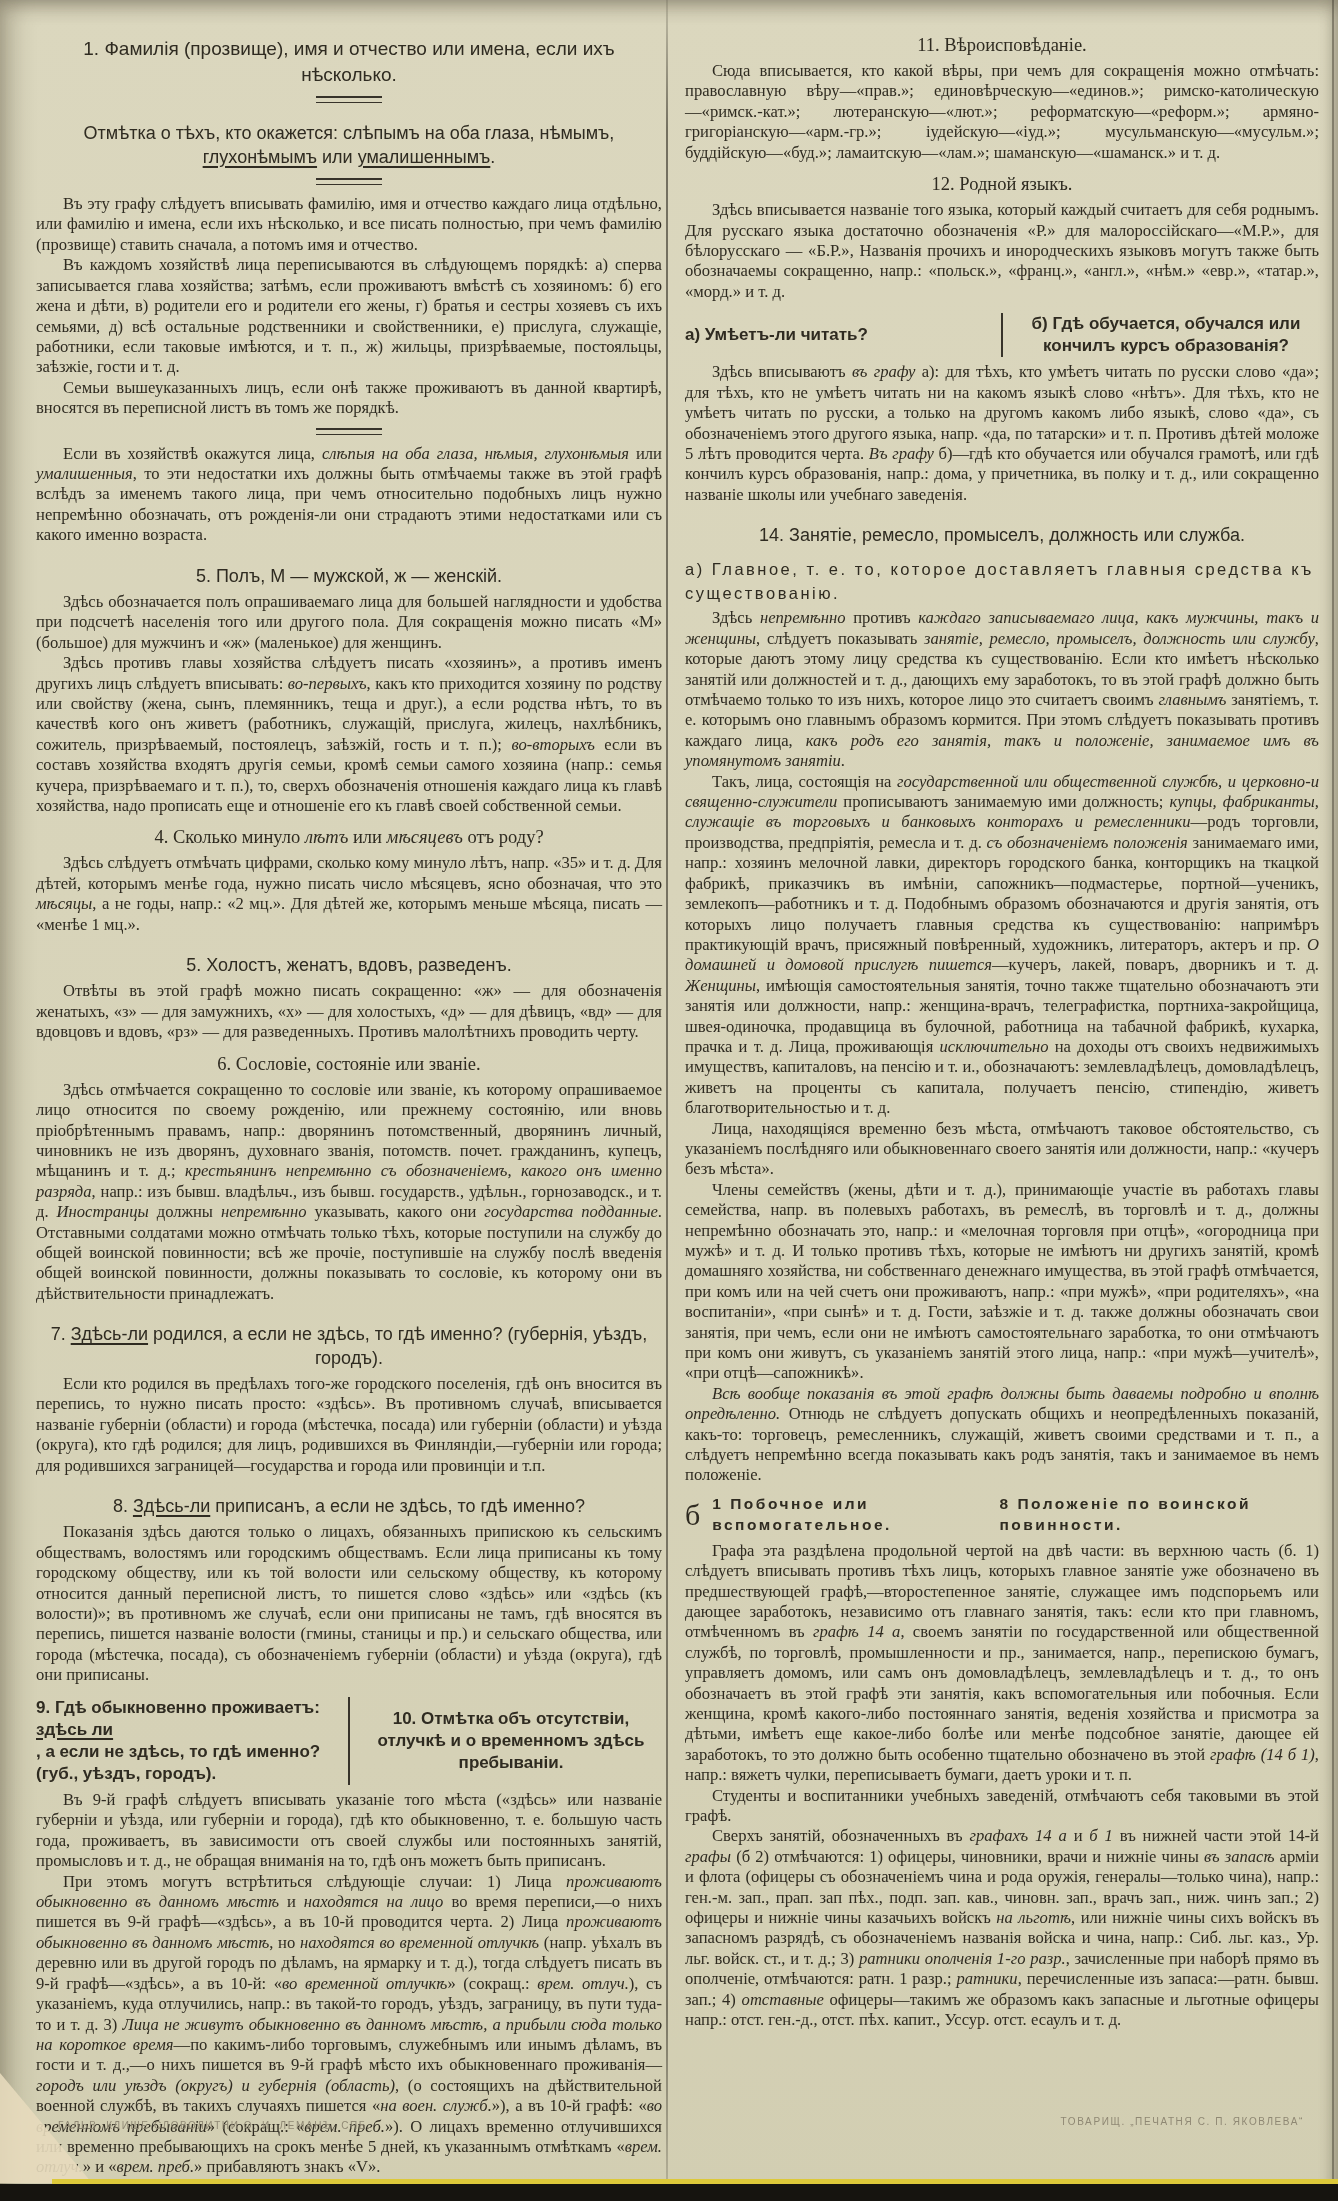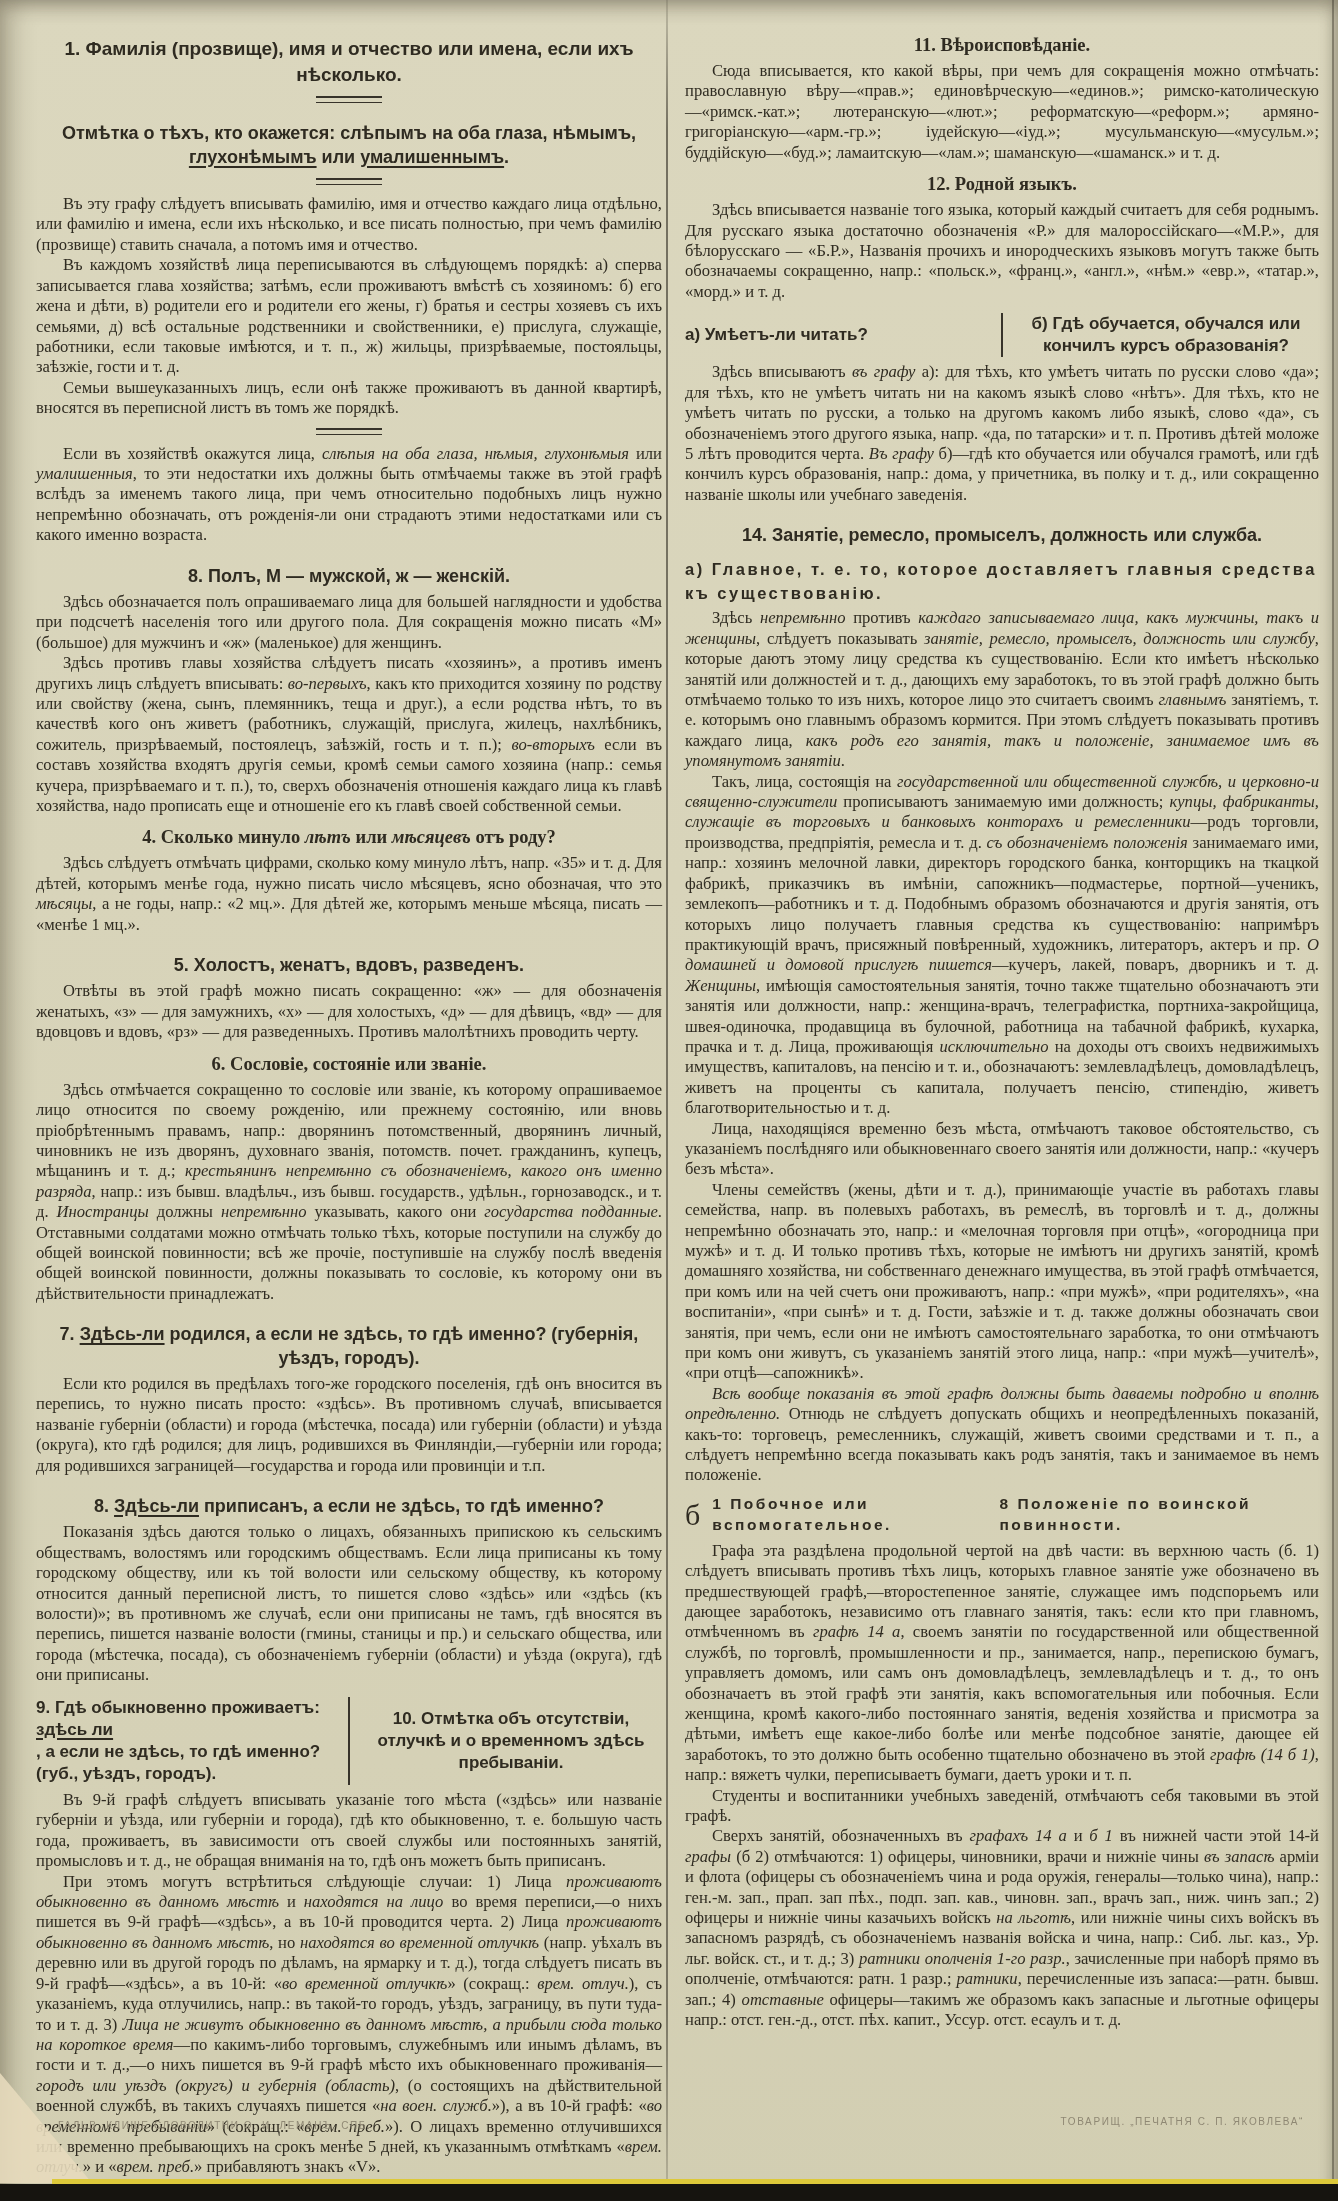--- a/index.html
+++ b/index.html
@@ -19,7 +19,7 @@
   .page-right-edge{position:absolute; right:4px; top:0; bottom:20px; width:2px; background:rgba(47,43,33,.4);}
 
   p.para{margin:0; text-indent:27px;}
-  .hd{font-weight:bold; text-align:center; margin:9px 0 4px;}
+  .hd{font-weight:normal; text-align:center; margin:9px 0 4px;}
   .hd-sans{font-family:"Liberation Sans", sans-serif; font-size:18px; line-height:1.3;margin-top:19px;}
   .hd-lg{font-size:19px; line-height:1.35; margin-top:14px;}
   .hd-serif{font-family:"Liberation Serif", serif; font-size:18.5px; line-height:1.3;}

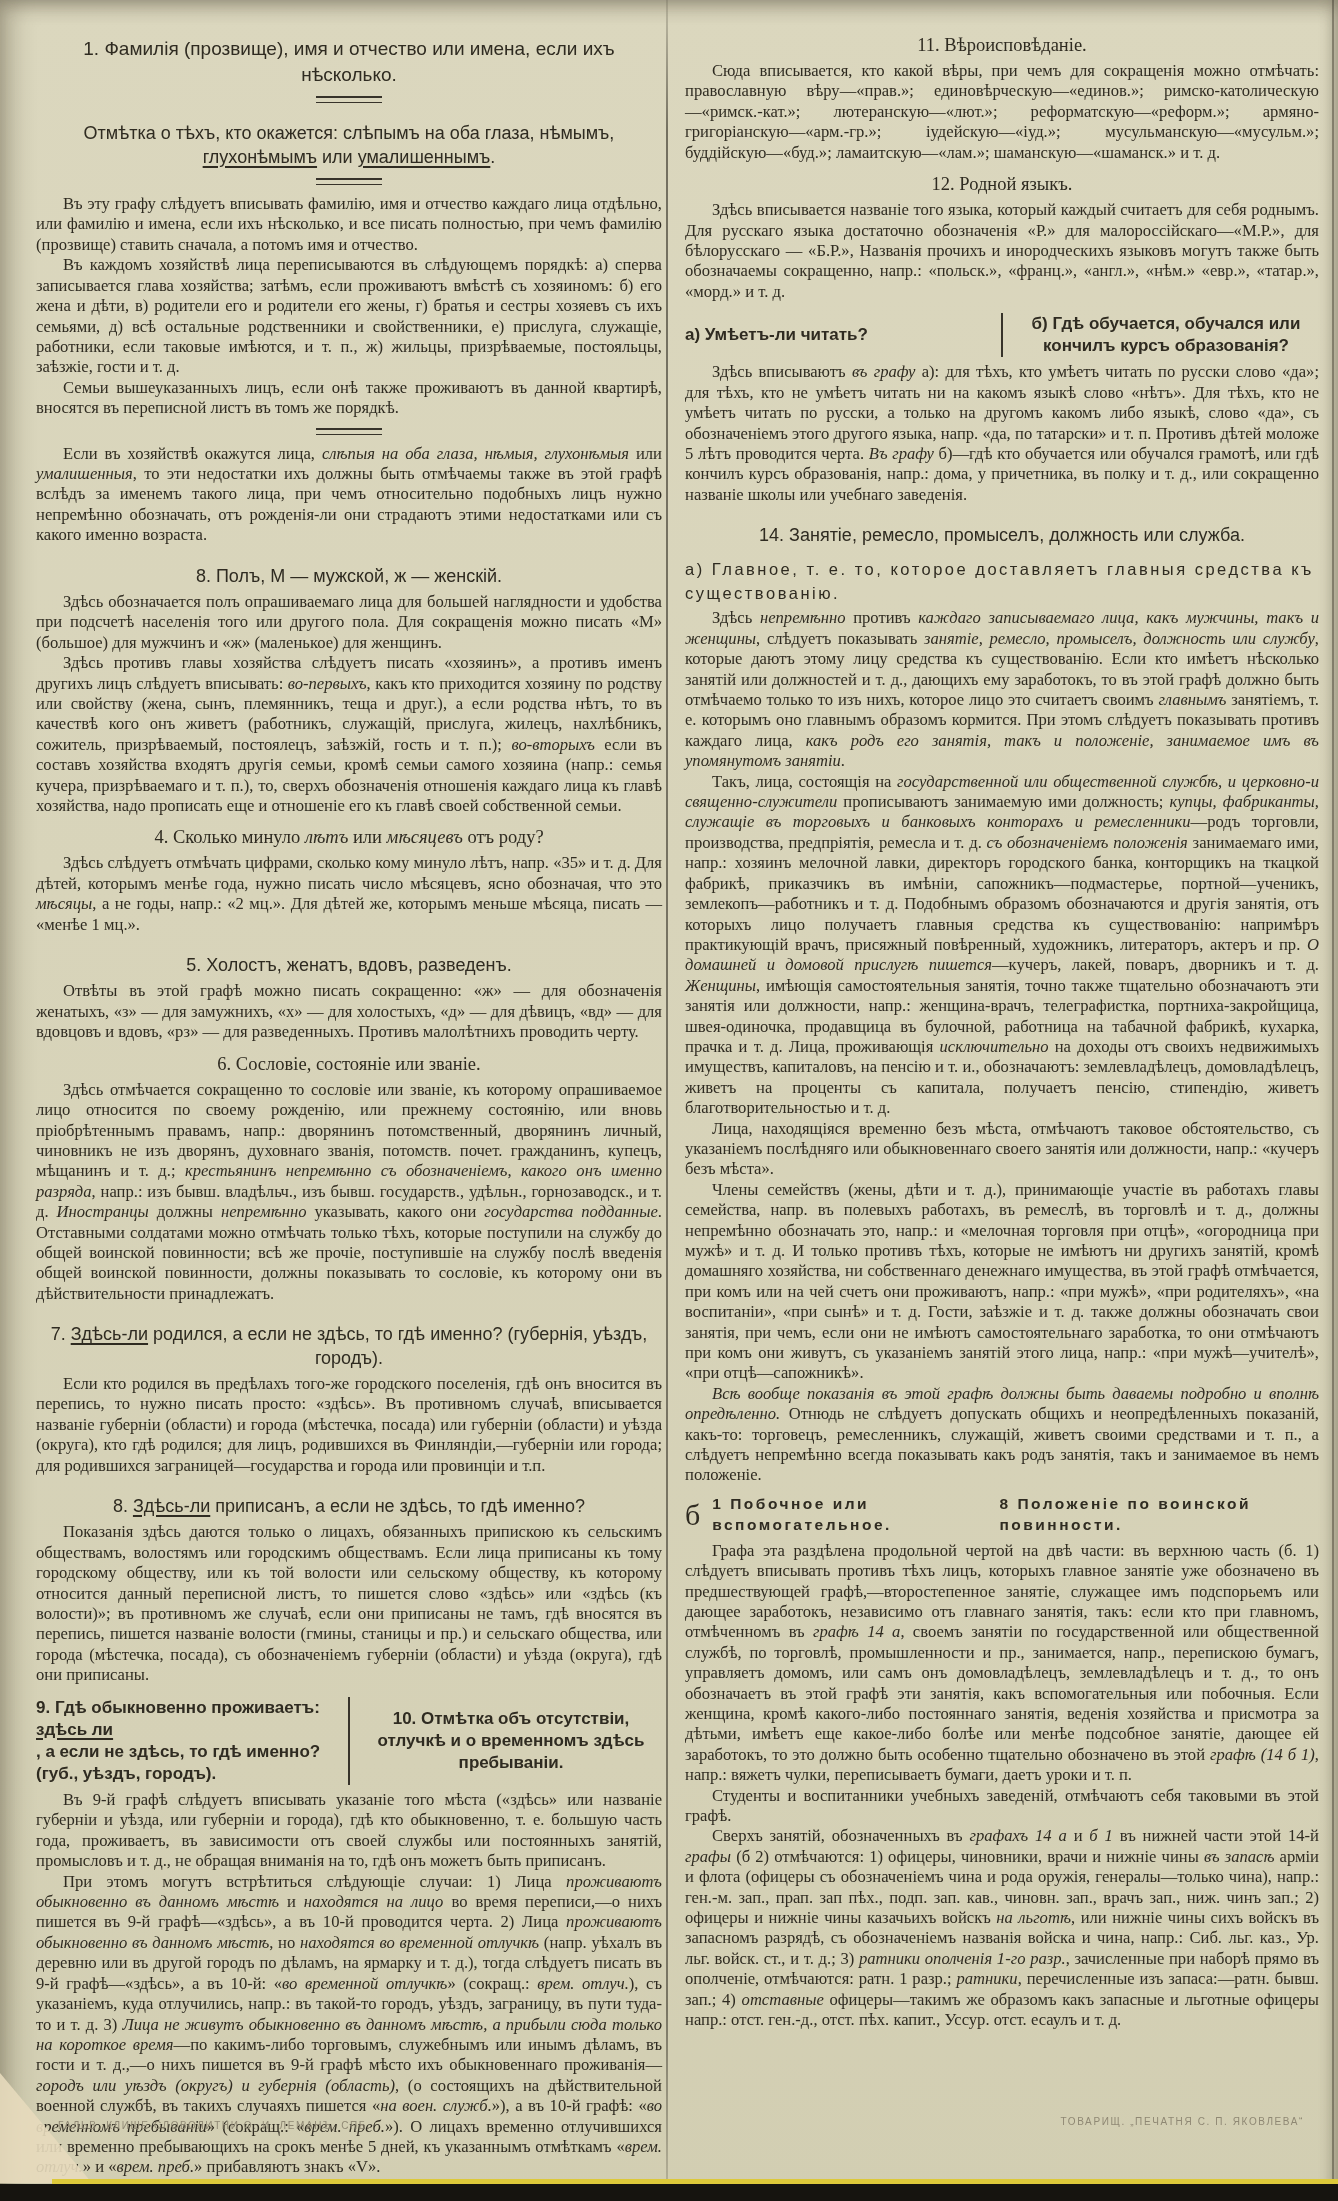--- a/index.html
+++ b/index.html
@@ -64,7 +64,7 @@
       <p class="para">Семьи вышеуказанныхъ лицъ, если онѣ также проживаютъ въ данной квартирѣ, вносятся въ переписной листъ въ томъ же порядкѣ.</p>
       <div class="rule"></div>
       <p class="para">Если въ хозяйствѣ окажутся лица, <i>слѣпыя на оба глаза, нѣмыя, глухонѣмыя</i> или <i>умалишенныя</i>, то эти недостатки ихъ должны быть отмѣчаемы также въ этой графѣ вслѣдъ за именемъ такого лица, при чемъ относительно подобныхъ лицъ нужно непремѣнно обозначать, отъ рожденія-ли они страдаютъ этими недостатками или съ какого именно возраста.</p>
-      <div class="hd hd-sans">8. Полъ, М — мужской, ж — женскій.</div>
+      <div class="hd hd-sans">5. Полъ, М — мужской, ж — женскій.</div>
       <p class="para">Здѣсь обозначается полъ опрашиваемаго лица для большей наглядности и удобства при подсчетѣ населенія того или другого пола. Для сокращенія можно писать «М» (большое) для мужчинъ и «ж» (маленькое) для женщинъ.</p>
       <p class="para">Здѣсь противъ главы хозяйства слѣдуетъ писать «хозяинъ», а противъ именъ другихъ лицъ слѣдуетъ вписывать: <i>во-первыхъ</i>, какъ кто приходится хозяину по родству или свойству (жена, сынъ, племянникъ, теща и друг.), а если родства нѣтъ, то въ качествѣ кого онъ живетъ (работникъ, служащій, прислуга, жилецъ, нахлѣбникъ, сожитель, призрѣваемый, постоялецъ, заѣзжій, гость и т. п.); <i>во-вторыхъ</i> если въ составъ хозяйства входятъ другія семьи, кромѣ семьи самого хозяина (напр.: семья кучера, призрѣваемаго и т. п.), то, сверхъ обозначенія отношенія каждаго лица къ главѣ хозяйства, надо прописать еще и отношеніе его къ главѣ своей собственной семьи.</p>
       <div class="hd hd-serif">4. Сколько минуло <i>лѣтъ</i> или <i>мѣсяцевъ</i> отъ роду?</div>

